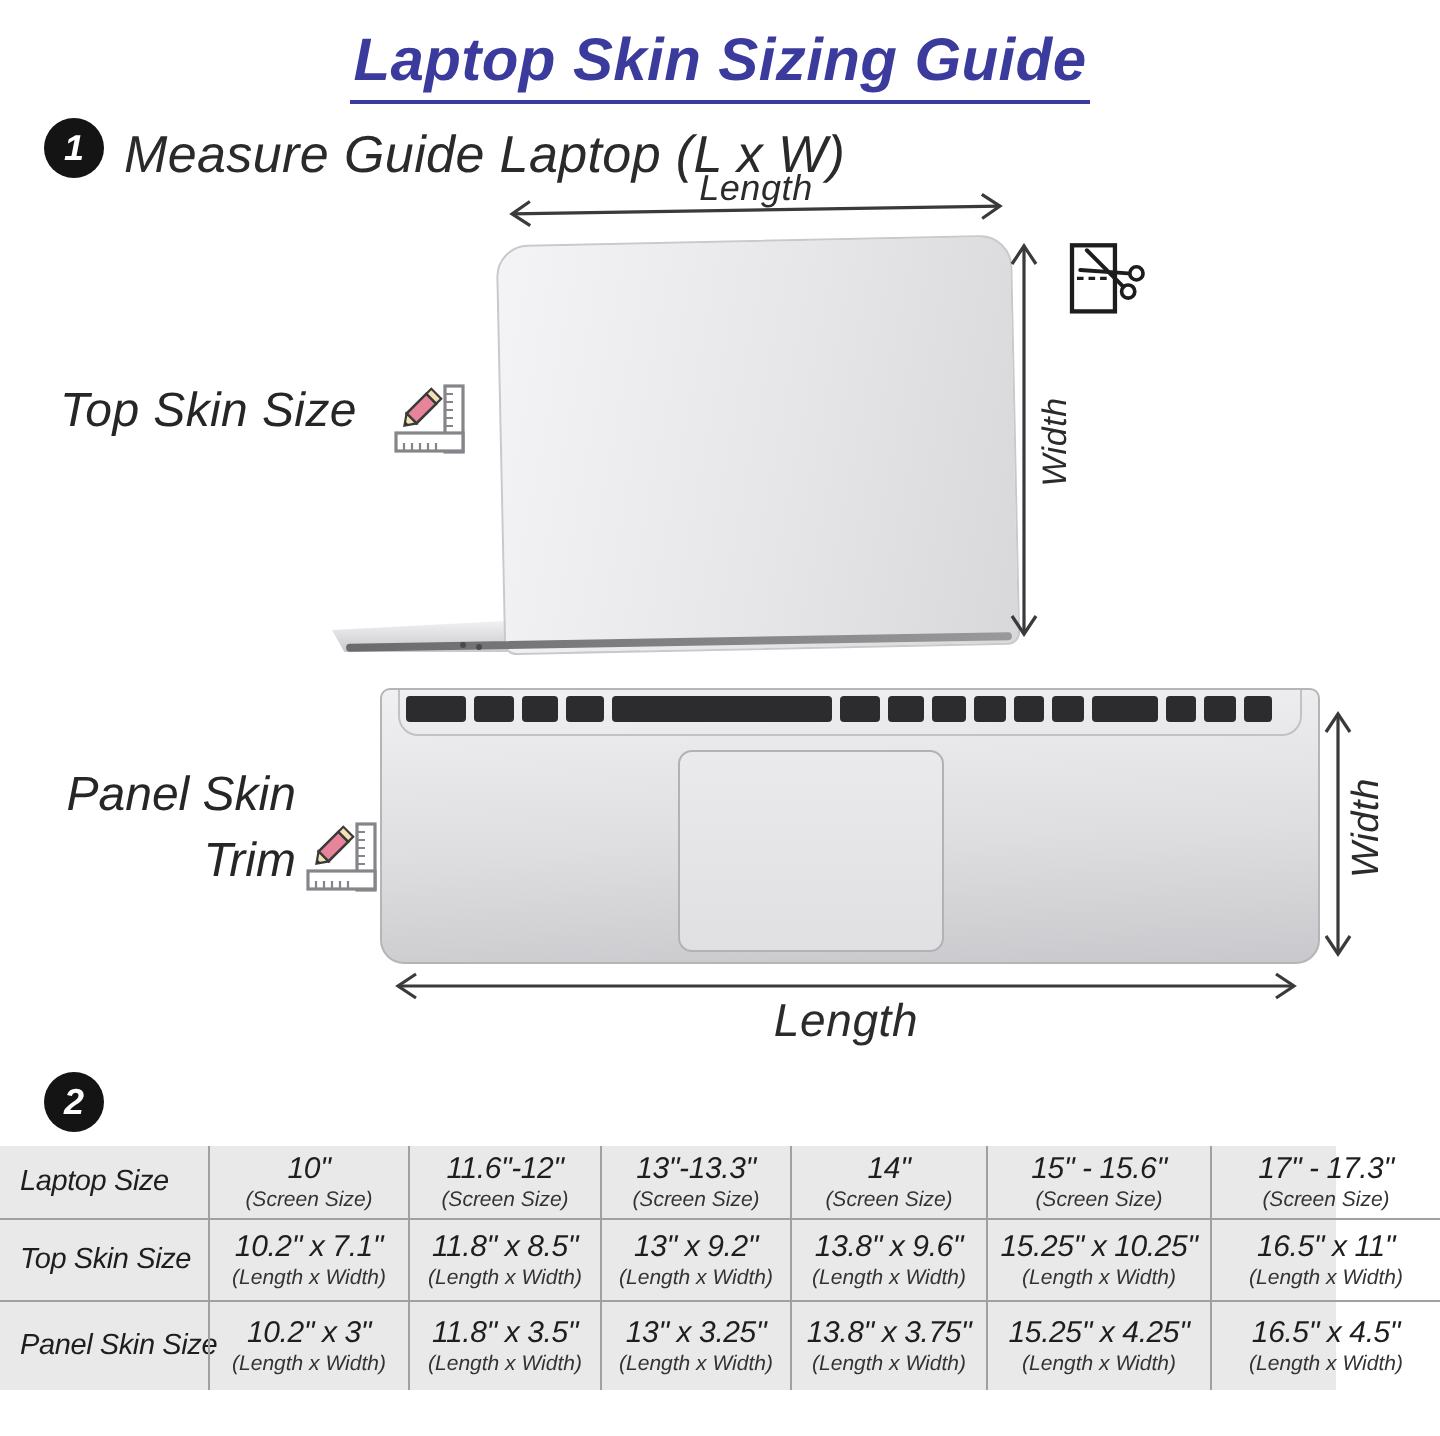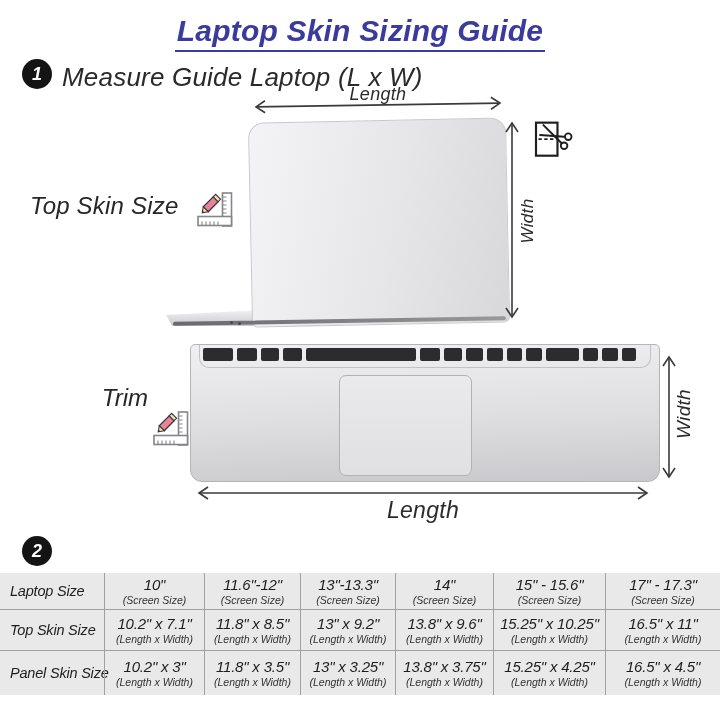--- a/index.html
+++ b/index.html
@@ -127,6 +127,7 @@
   </svg>
 
   <div class="panel-label">
+    <div>Panel Skin</div>
     <div>Trim</div>
   </div>
   <svg class="icon" style="left:153px;top:410px;" width="36" height="36" viewBox="0 0 36 36">

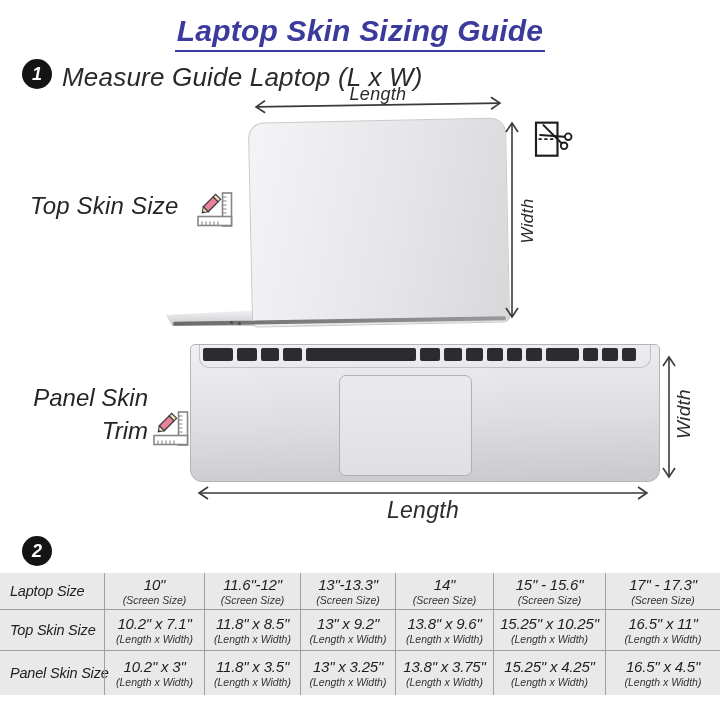--- a/index.html
+++ b/index.html
@@ -60,7 +60,7 @@
             border-radius:7px;background:linear-gradient(180deg,#eaeaec,#e0e0e2);}
 
   
-  .size-table{position:absolute;left:0;top:573px;width:720px;background:var(--tableBg,#e9e9ea);
+  .size-table{position:absolute;left:0;top:573px;width:668px;background:var(--tableBg,#e9e9ea);
               display:grid;grid-template-columns:104px 100px 96px 95px 98px 112px 115px;
               grid-template-rows:36px 41px 45px;}
   .size-table>div{box-sizing:border-box;}

